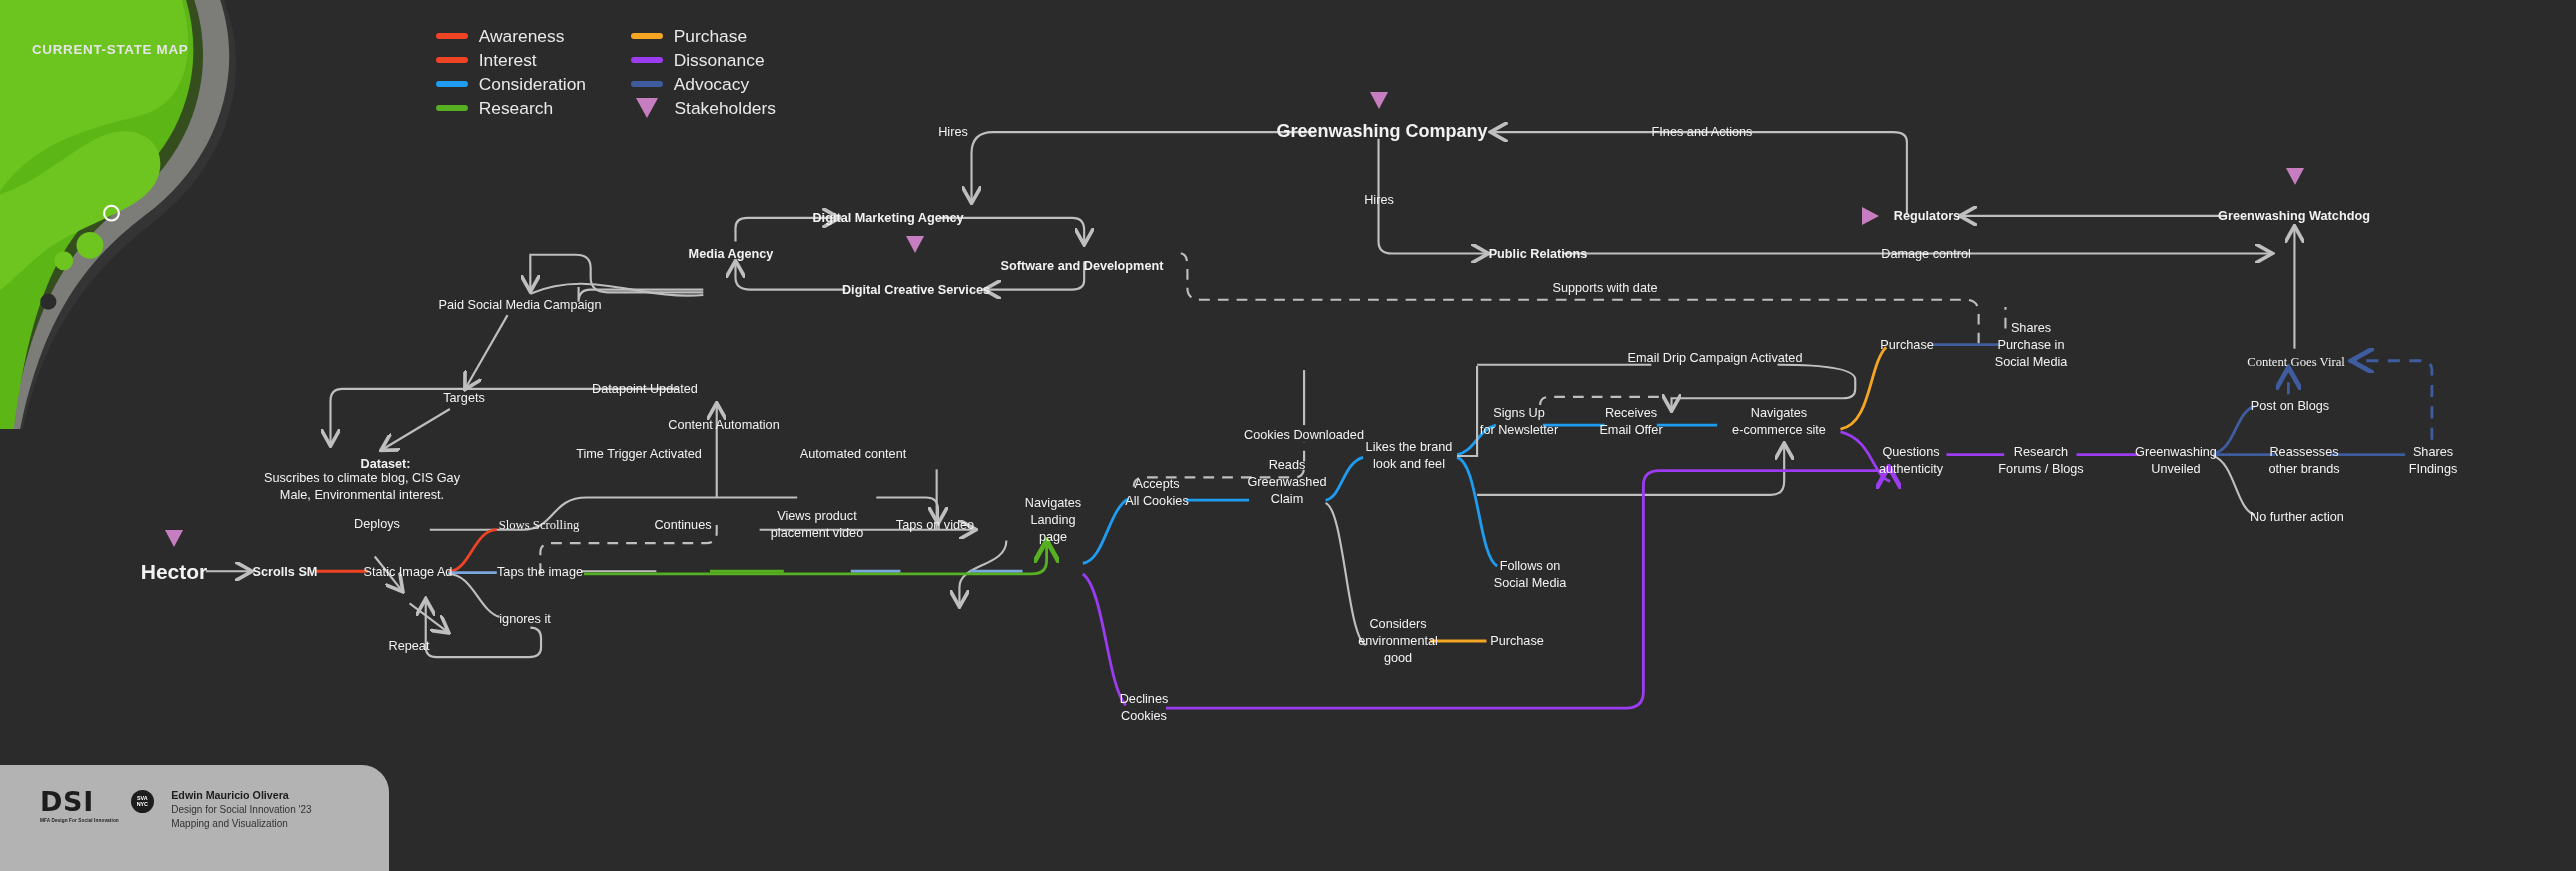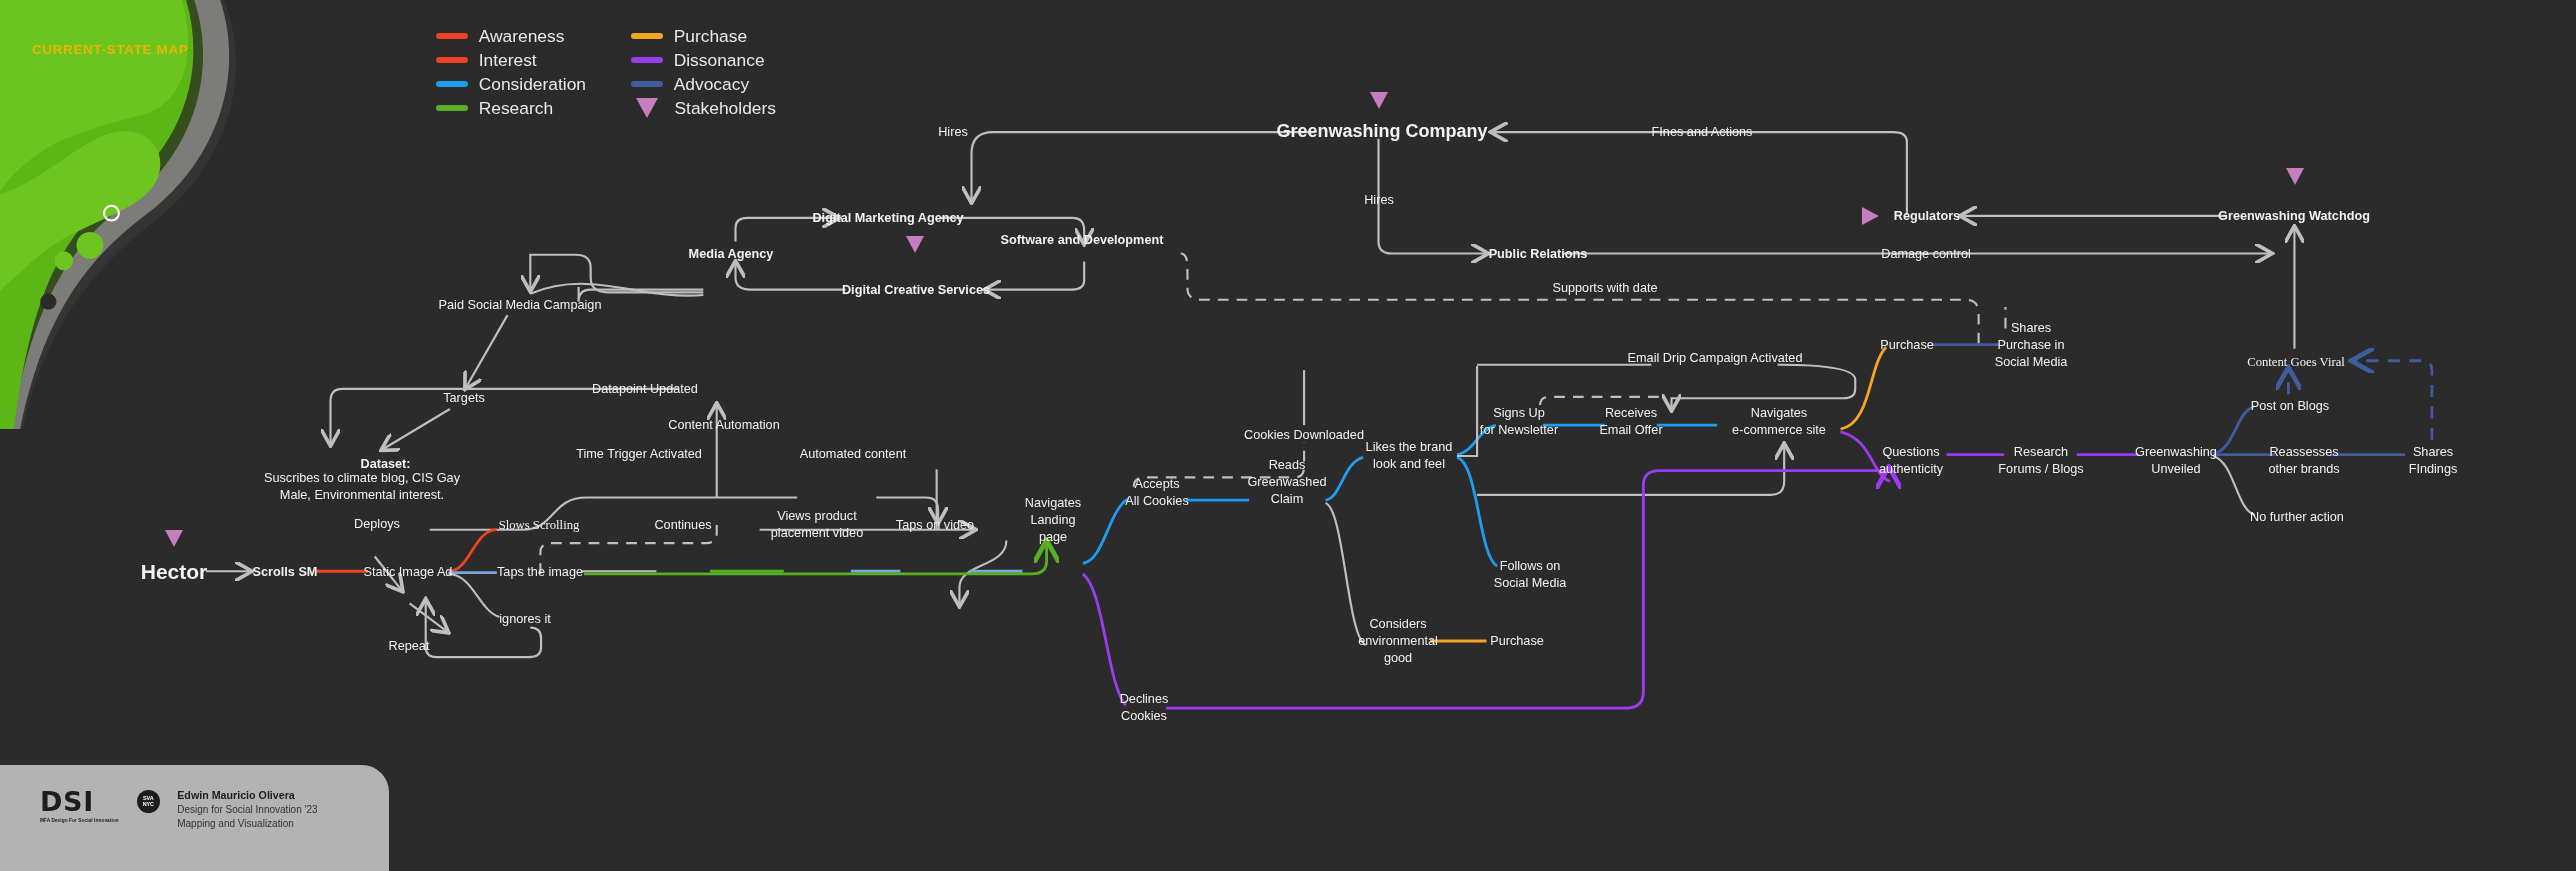--- a/index.html
+++ b/index.html
@@ -25,7 +25,7 @@
   #title-text { position: absolute; left: 32px; top: 42px; width: 295px; }
   #kicker {
     font-size: 13.4px; font-weight: bold; letter-spacing: 0.7px;
-    color: #eab308; text-transform: uppercase; margin-bottom: 8px;
+    color: #e5e5e5; text-transform: uppercase; margin-bottom: 8px;
   }
   #maintitle {
     font-size: 35px; font-weight: bold; color: #2e2e2e;

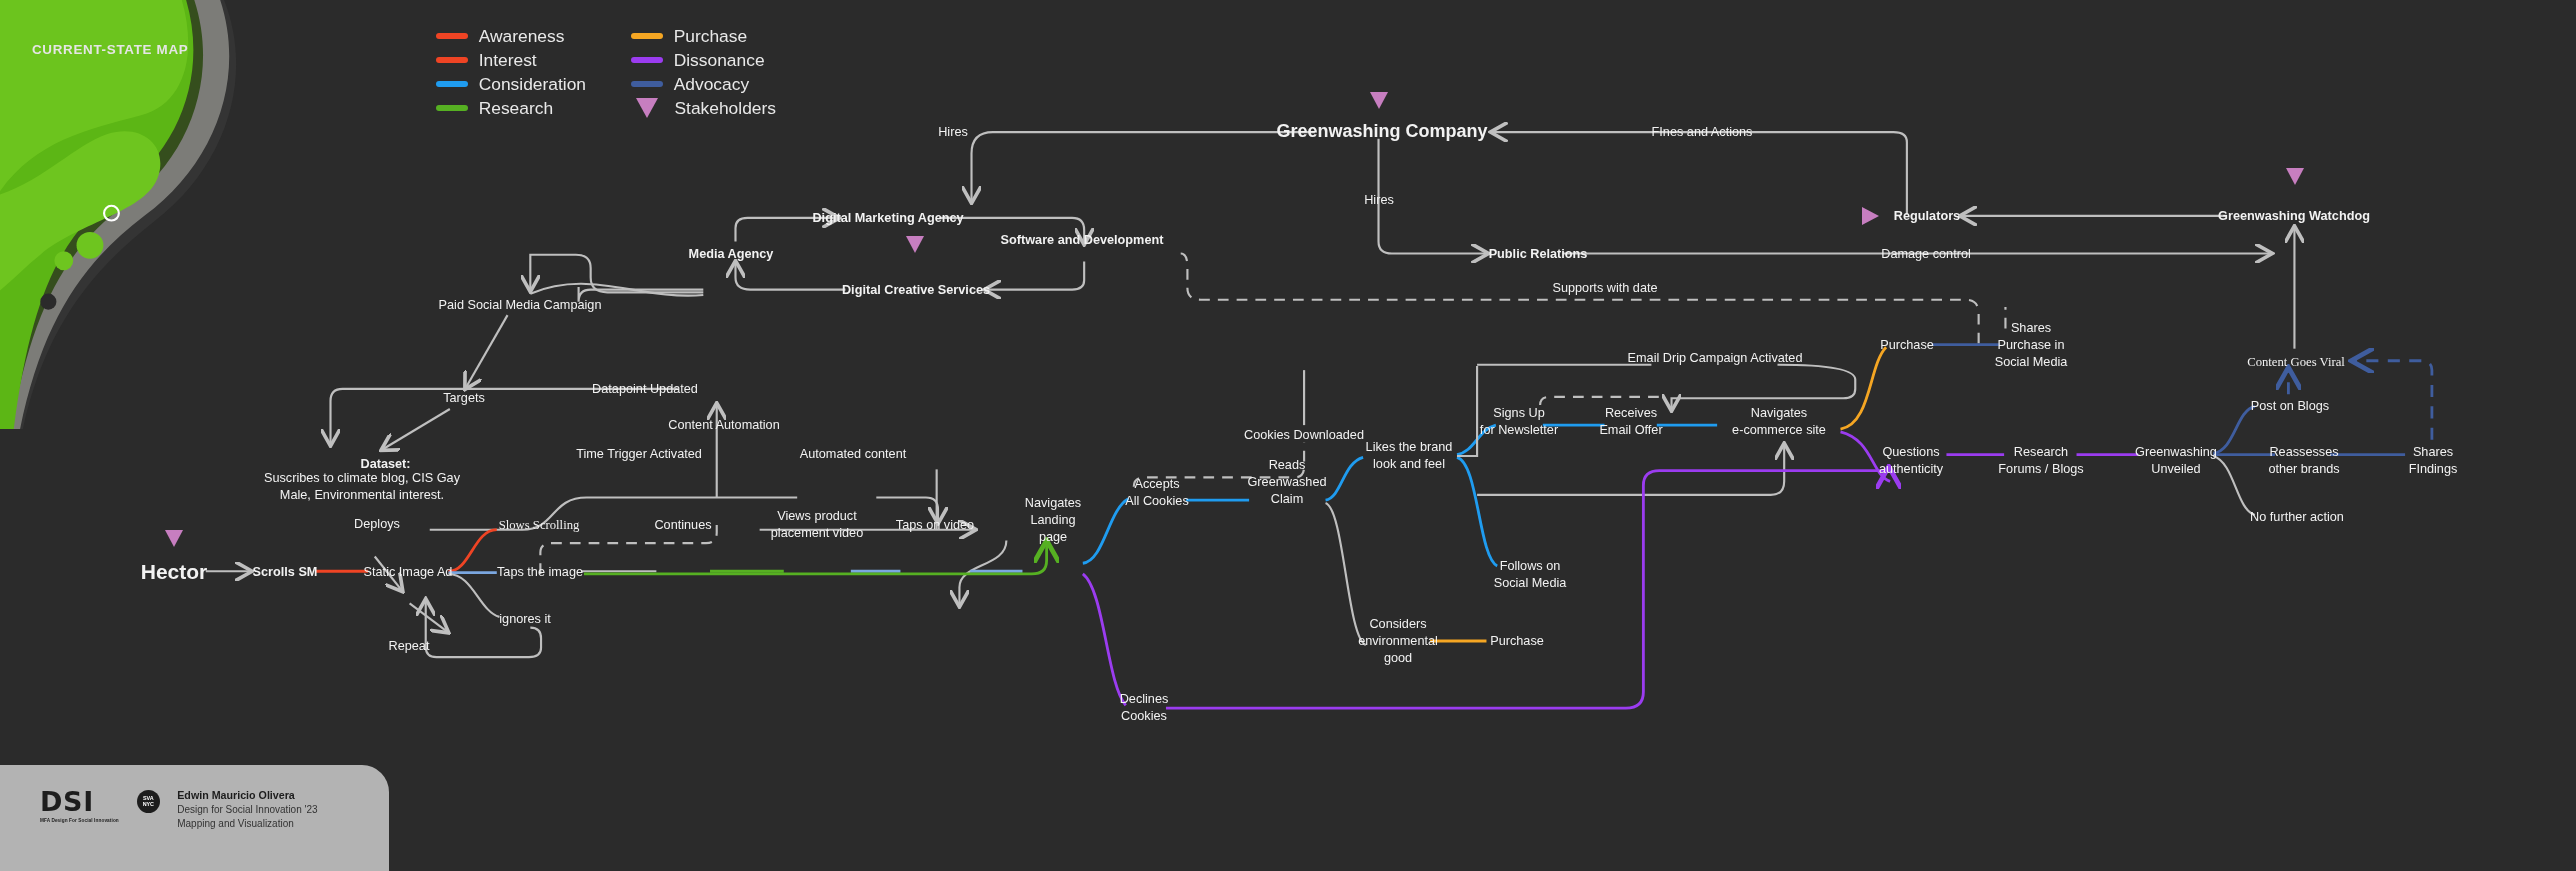--- a/index.html
+++ b/index.html
@@ -327,7 +327,7 @@
   <div class="node big" style="left:1382px; top:132px;">Greenwashing Company</div>
   <div class="node bold" style="left:888px; top:218px;">Digital Marketing Agency</div>
   <div class="node bold" style="left:731px; top:254px;">Media Agency</div>
-  <div class="node bold" style="left:1082px; top:240px;">Software and Development</div>
+  <div class="node bold" style="left:1082px; top:266px;">Software and Development</div>
   <div class="node bold" style="left:916px; top:290px;">Digital Creative Services</div>
   <div class="node bold" style="left:1538px; top:254px;">Public Relations</div>
   <div class="node bold" style="left:1927px; top:216px;">Regulators</div>

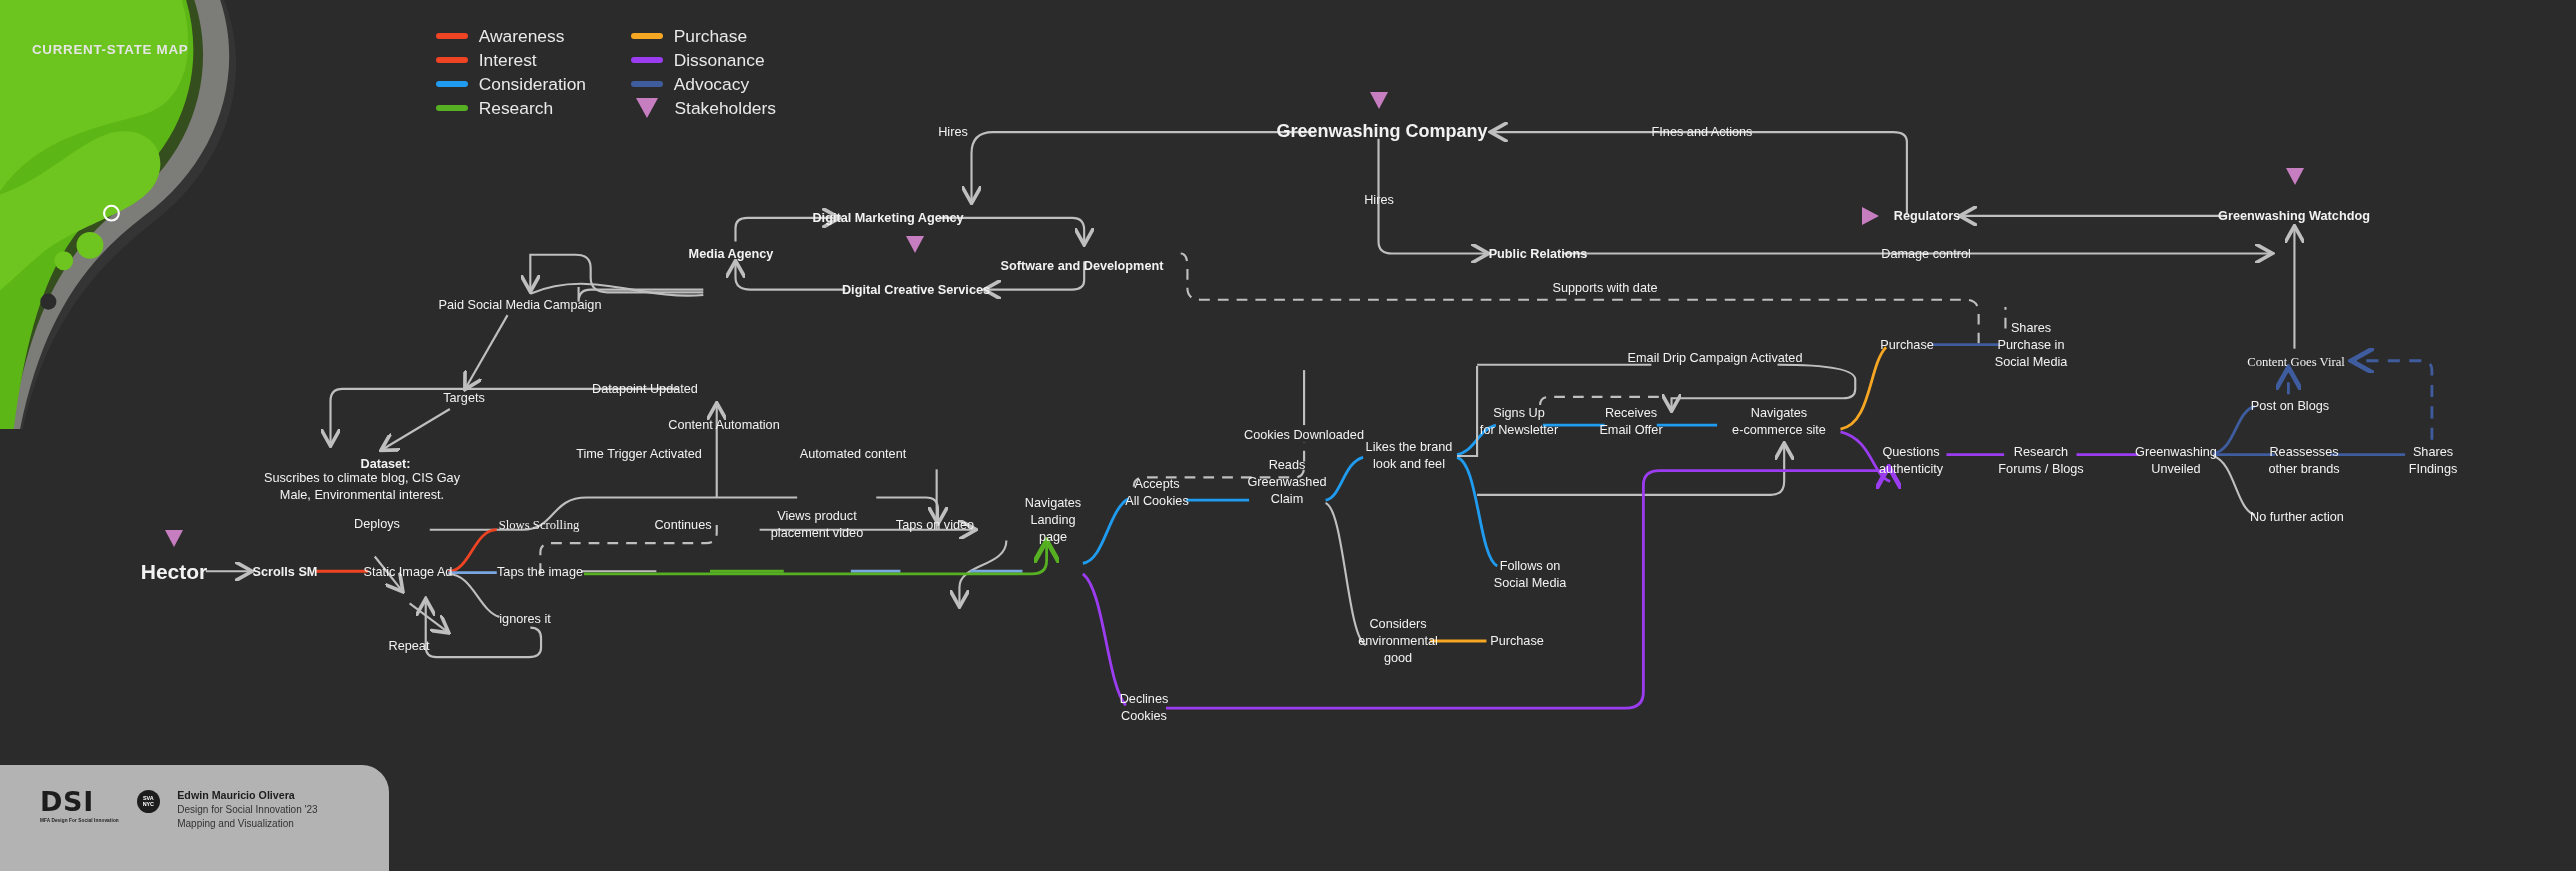--- a/index.html
+++ b/index.html
@@ -79,7 +79,7 @@
     background: #b3b3b3; border-top-right-radius: 27px;
     display: flex; align-items: flex-start; padding: 23px 0 0 40px; gap: 17.4px;
   }
-  #dsi-logo { display: flex; align-items: flex-start; gap: 16px; }
+  #dsi-logo { display: flex; align-items: flex-start; gap: 10px; }
   #dsi-wordmark {
     font-size: 27px; font-weight: bold; color: #1d1d1d; letter-spacing: 0.7px;
     line-height: 1; font-family: "DejaVu Sans", sans-serif;

